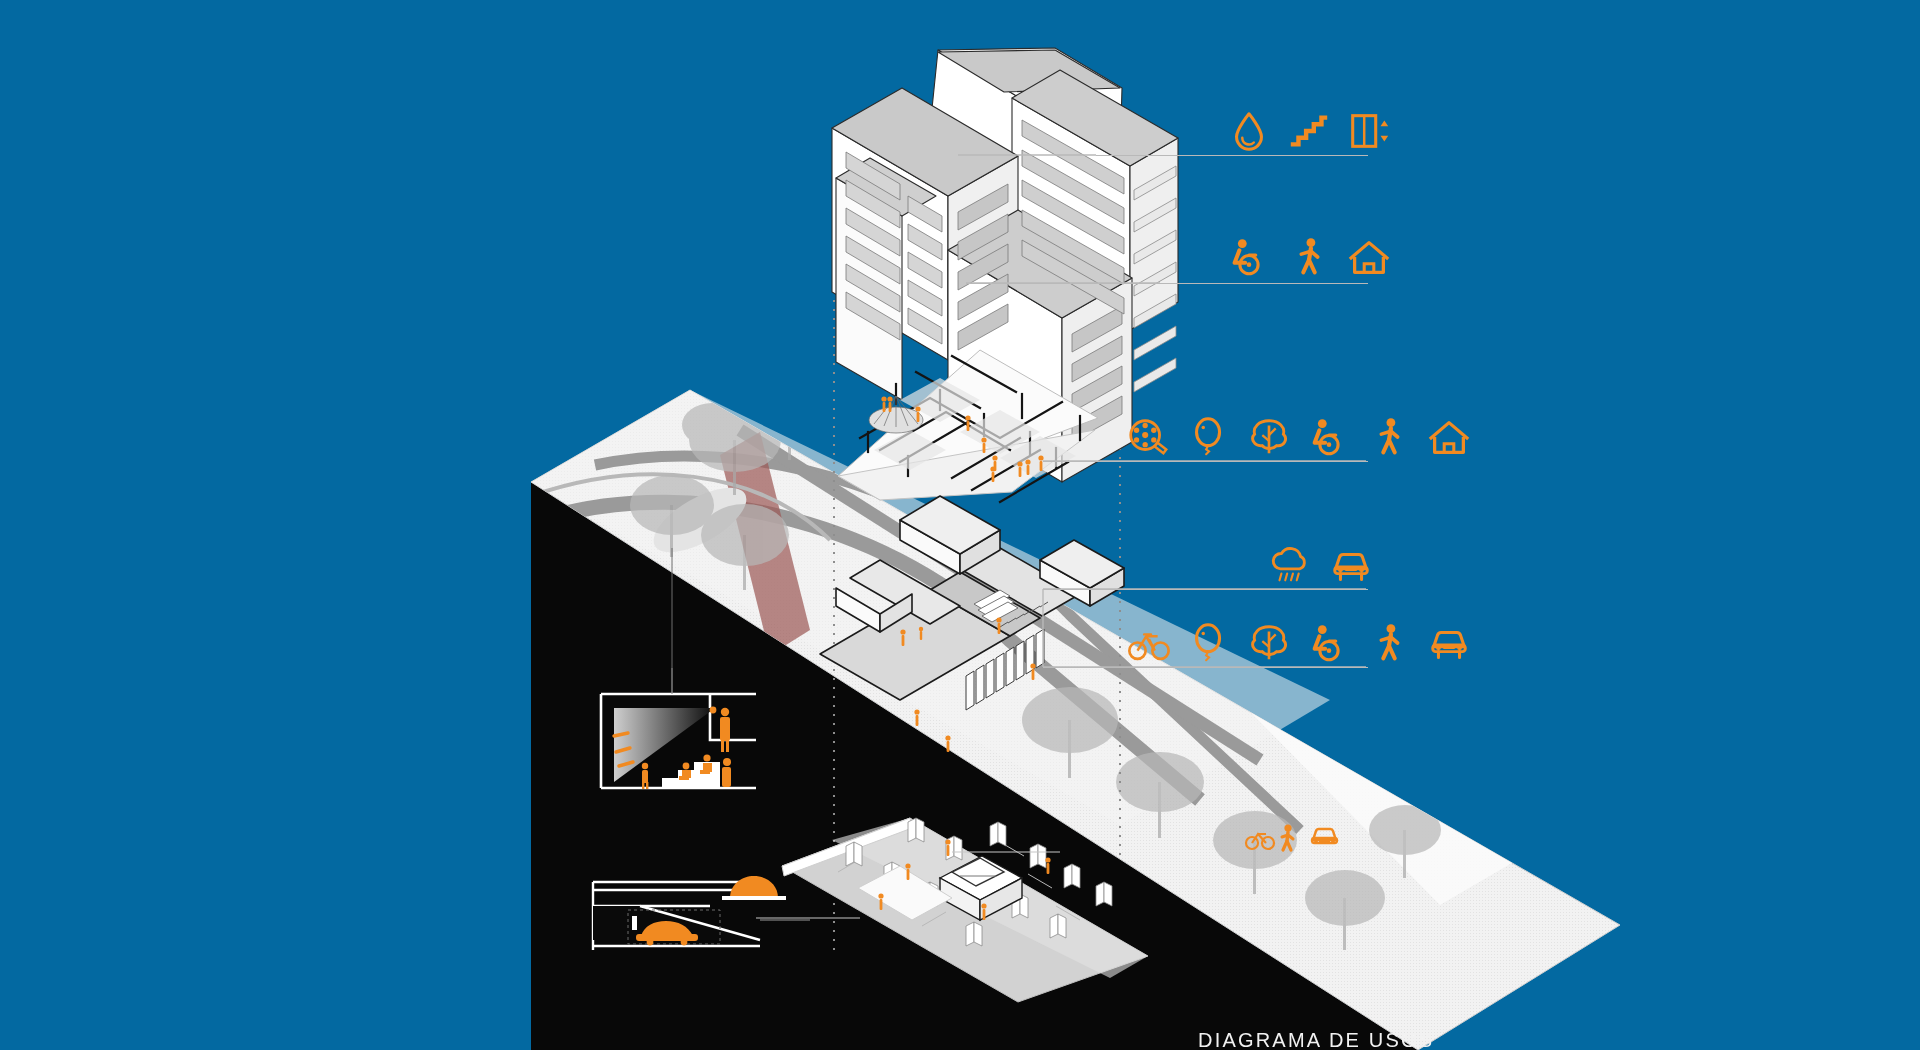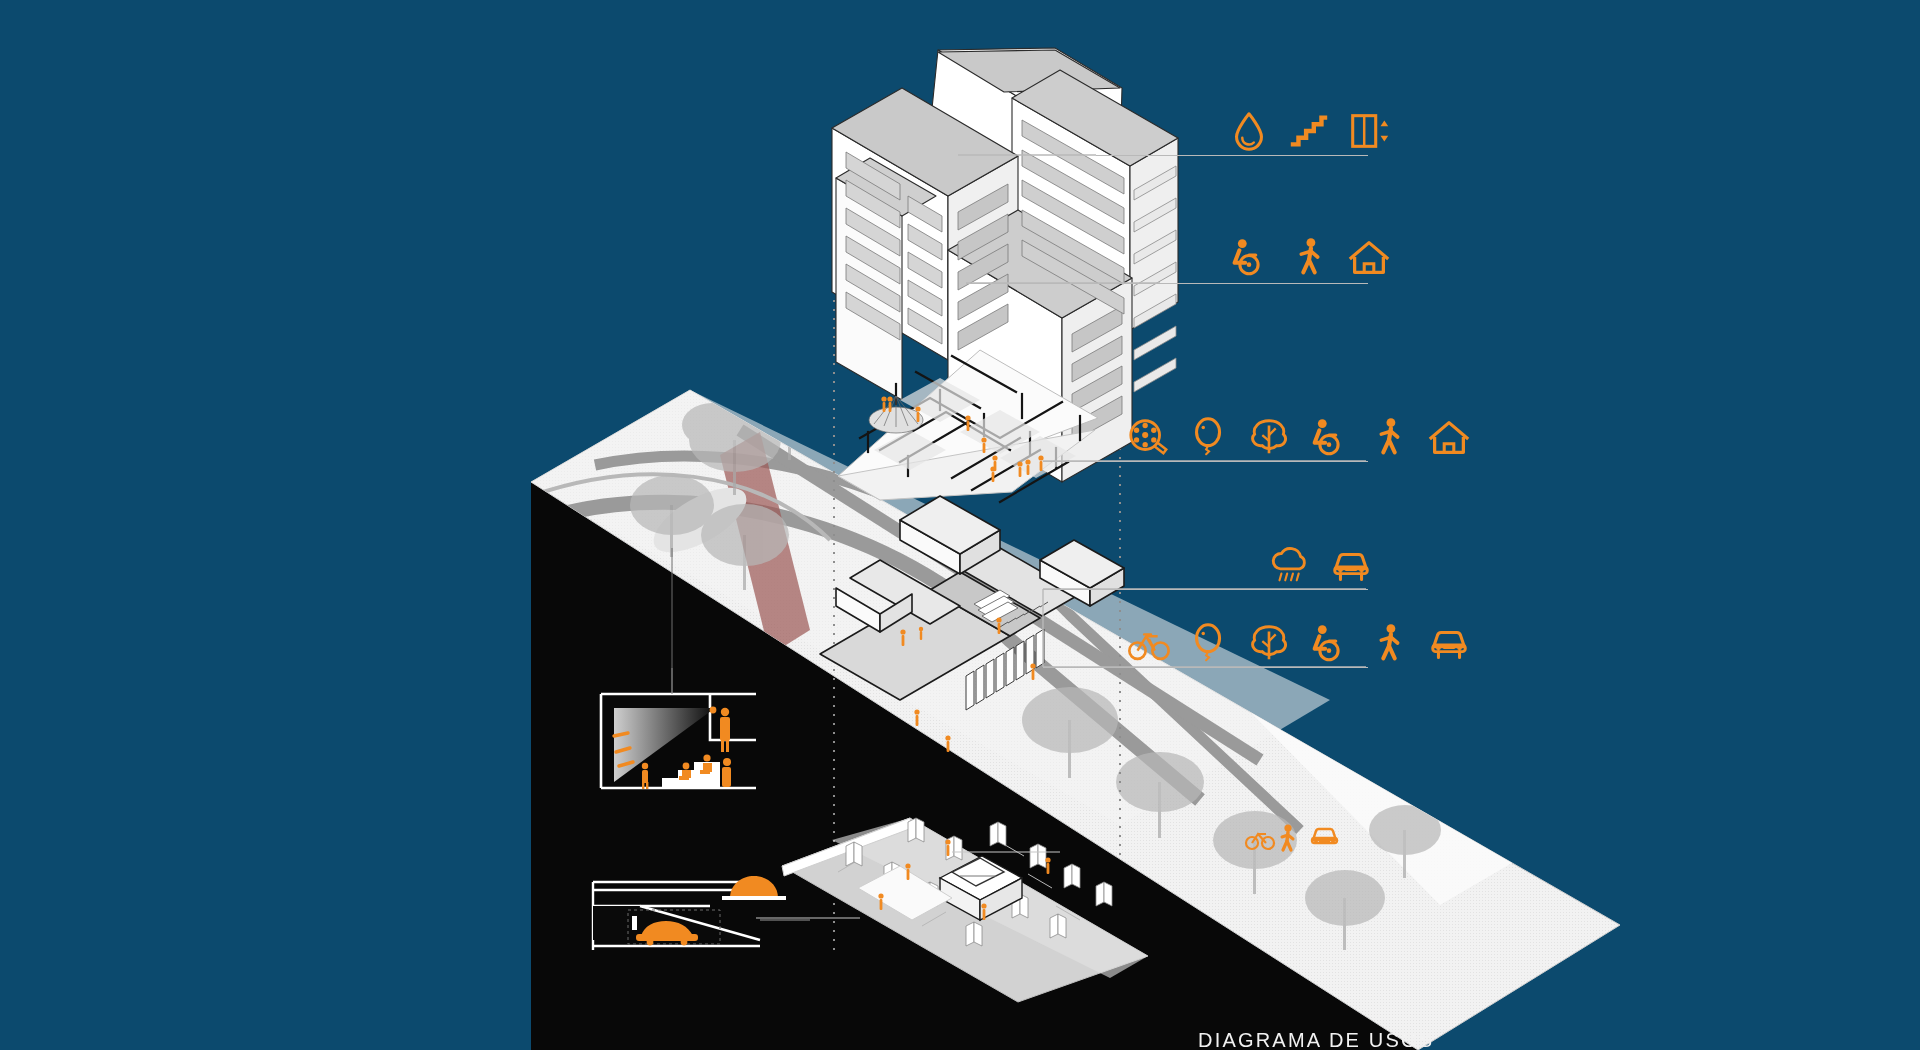--- a/index.html
+++ b/index.html
@@ -6,7 +6,7 @@
   html,body{margin:0;padding:0;background:#ffffff;}
   body{width:1920px;height:1050px;overflow:hidden;
        font-family:"Liberation Sans","DejaVu Sans",sans-serif;}
-  #stage{position:relative;width:1920px;height:1050px;background:#0c4a6e;}
+  #stage{position:relative;width:1920px;height:1050px;background:#0369a1;}
 
   
   .blackwedge{position:absolute;left:0;top:0;width:1920px;height:1050px;}

